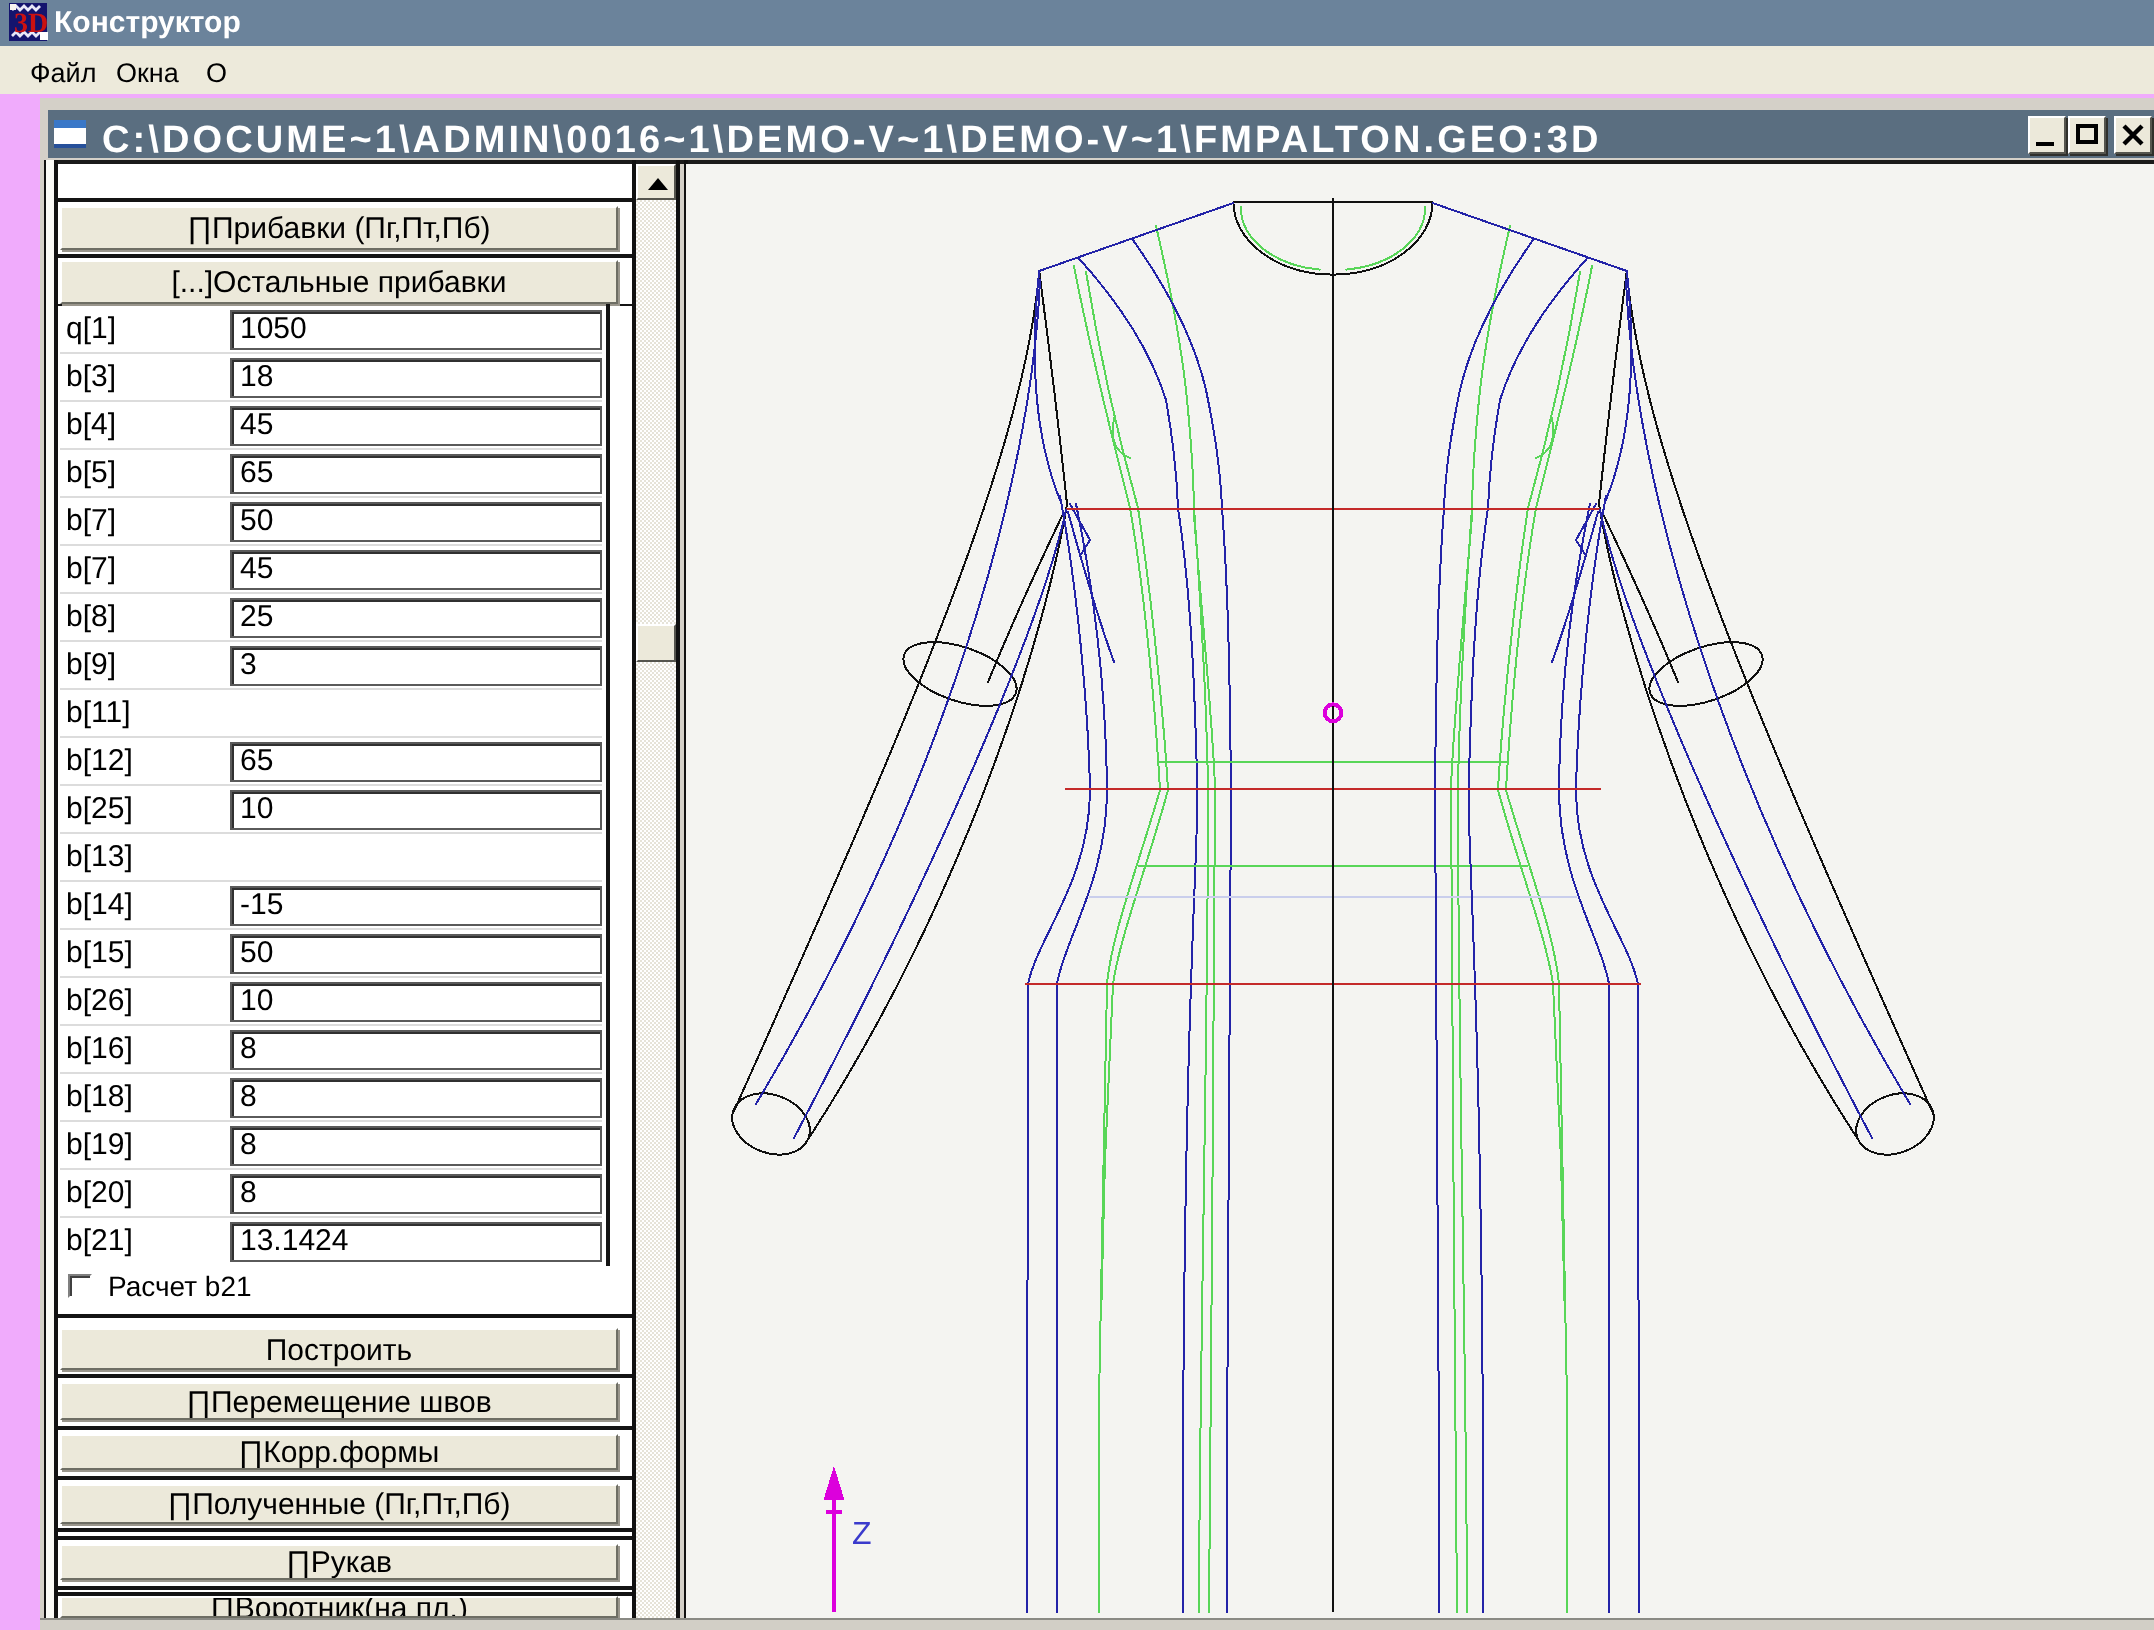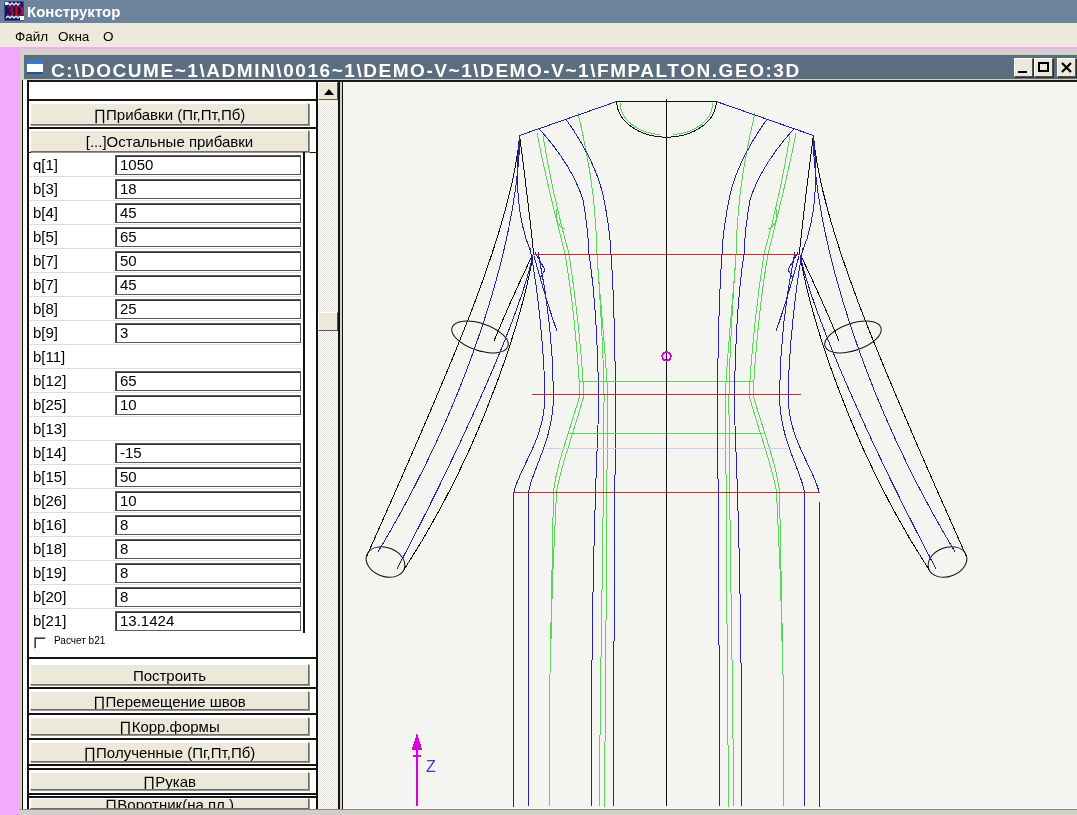--- a/index.html
+++ b/index.html
@@ -52,7 +52,7 @@
 #chk { position:absolute; left:4px; top:4px; width:12px; height:12px; background:#fff;
   border:1px solid; border-color:#808080 #fff #fff #808080;
   box-shadow:inset 1px 1px 0 #404040; }
-#chkrow .t { position:absolute; left:24px; top:2px; font-size:10px; }
+#chkrow .t { position:absolute; left:24px; top:2px; font-size:14px; }
 
 
 #vsb { position:absolute; left:298px; top:33px; width:20px; height:727px;

